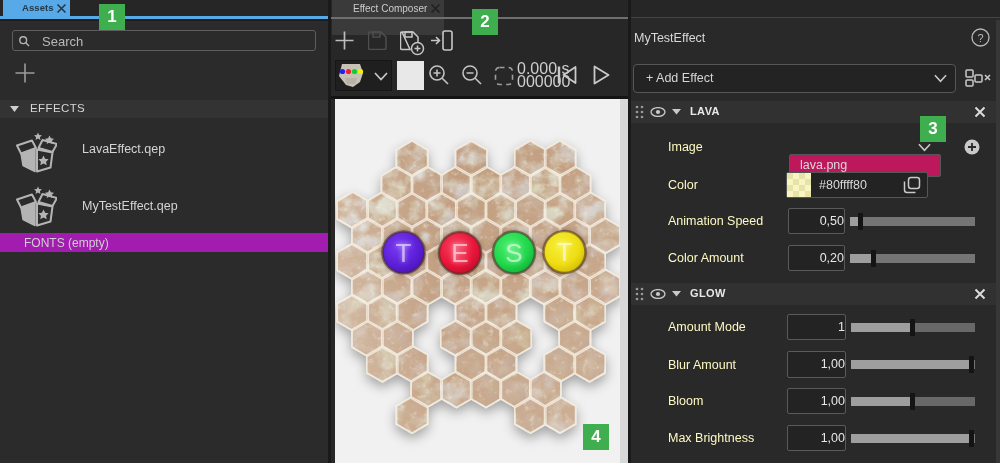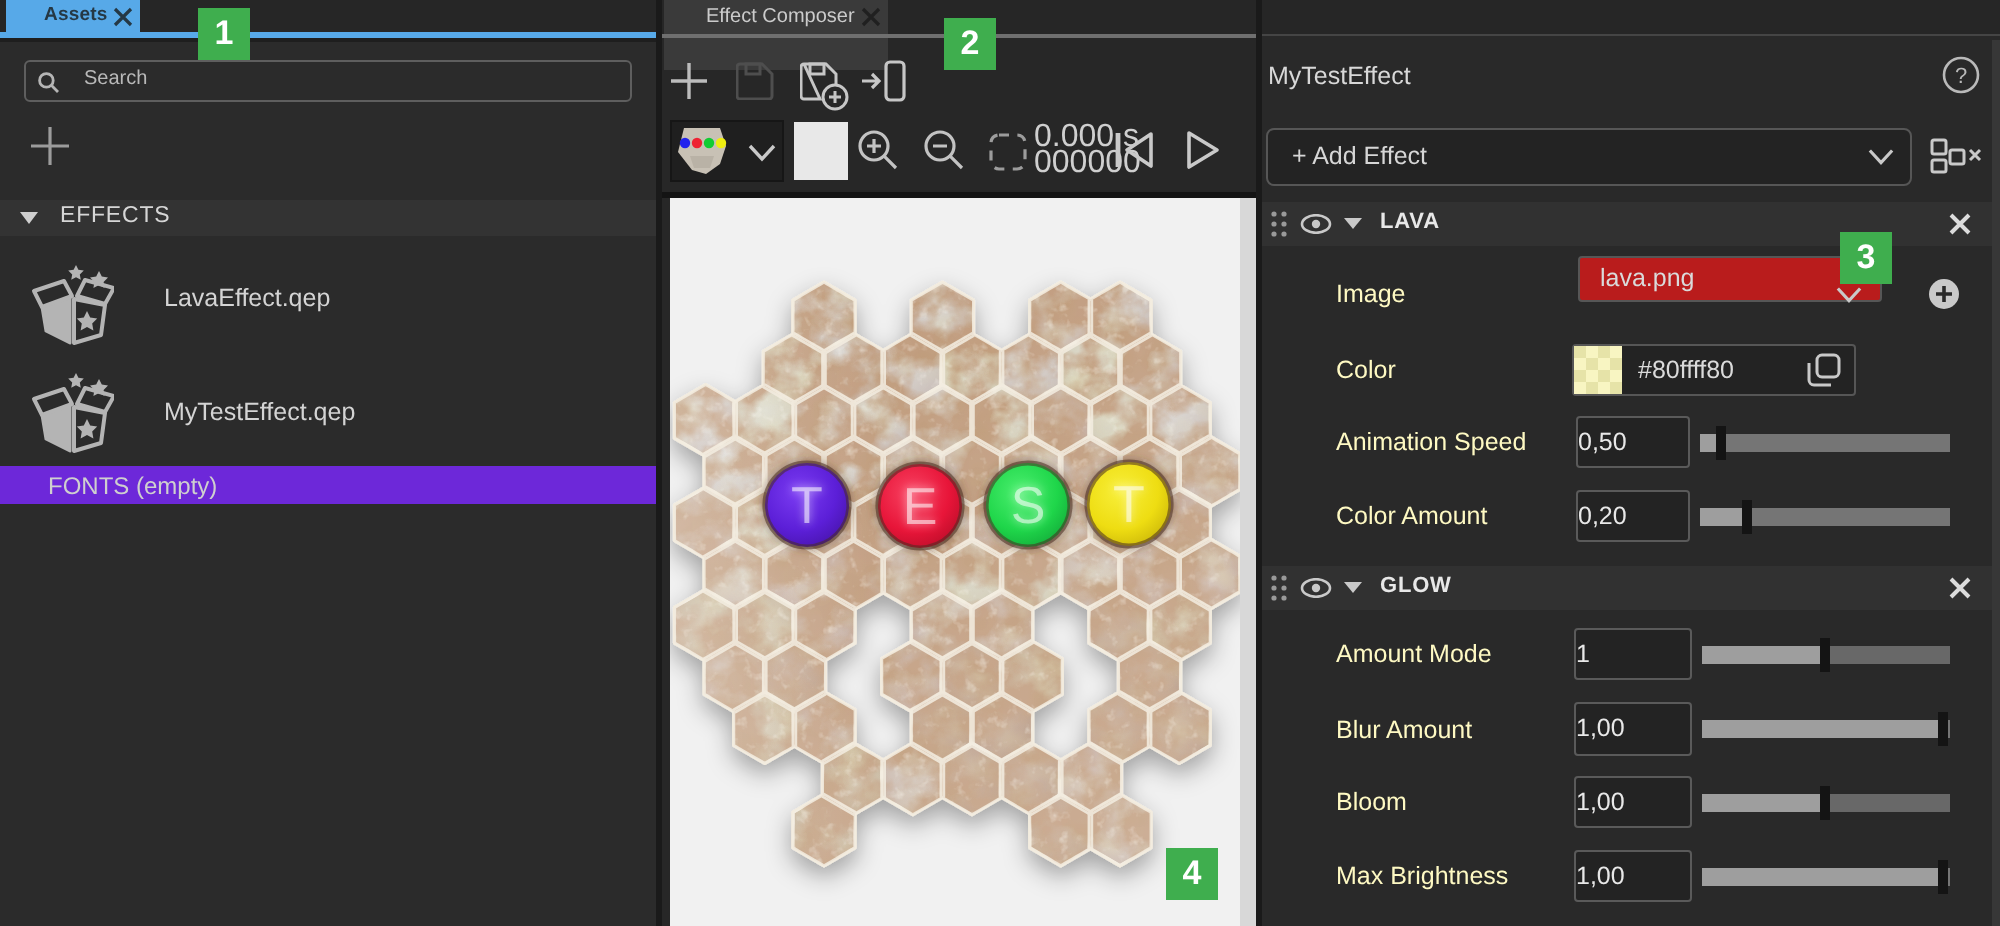--- a/index.html
+++ b/index.html
@@ -28,7 +28,7 @@
         <circle cx="5.2" cy="5.2" r="3.4" stroke="#b5b5b5" stroke-width="1.4" fill="none"></circle>
         <path d="M7.8 7.8 L11 11" stroke="#b5b5b5" stroke-width="1.4"></path>
       </svg>
-    <div class="abs" style="left:29px;top:3px;color:#b9b9b9;font-size:10px">Search</div>
+    <div class="abs" style="left:29px;top:3px;color:#b9b9b9;font-size:13px">Search</div>
   </div>
   <svg class="abs" style="left:15px;top:63px" width="20" height="20" viewBox="0 0 20 20">
       <path d="M10 0.5 V19.5 M0.5 10 H19.5" stroke="#9c9c9c" stroke-width="1.6"></path>

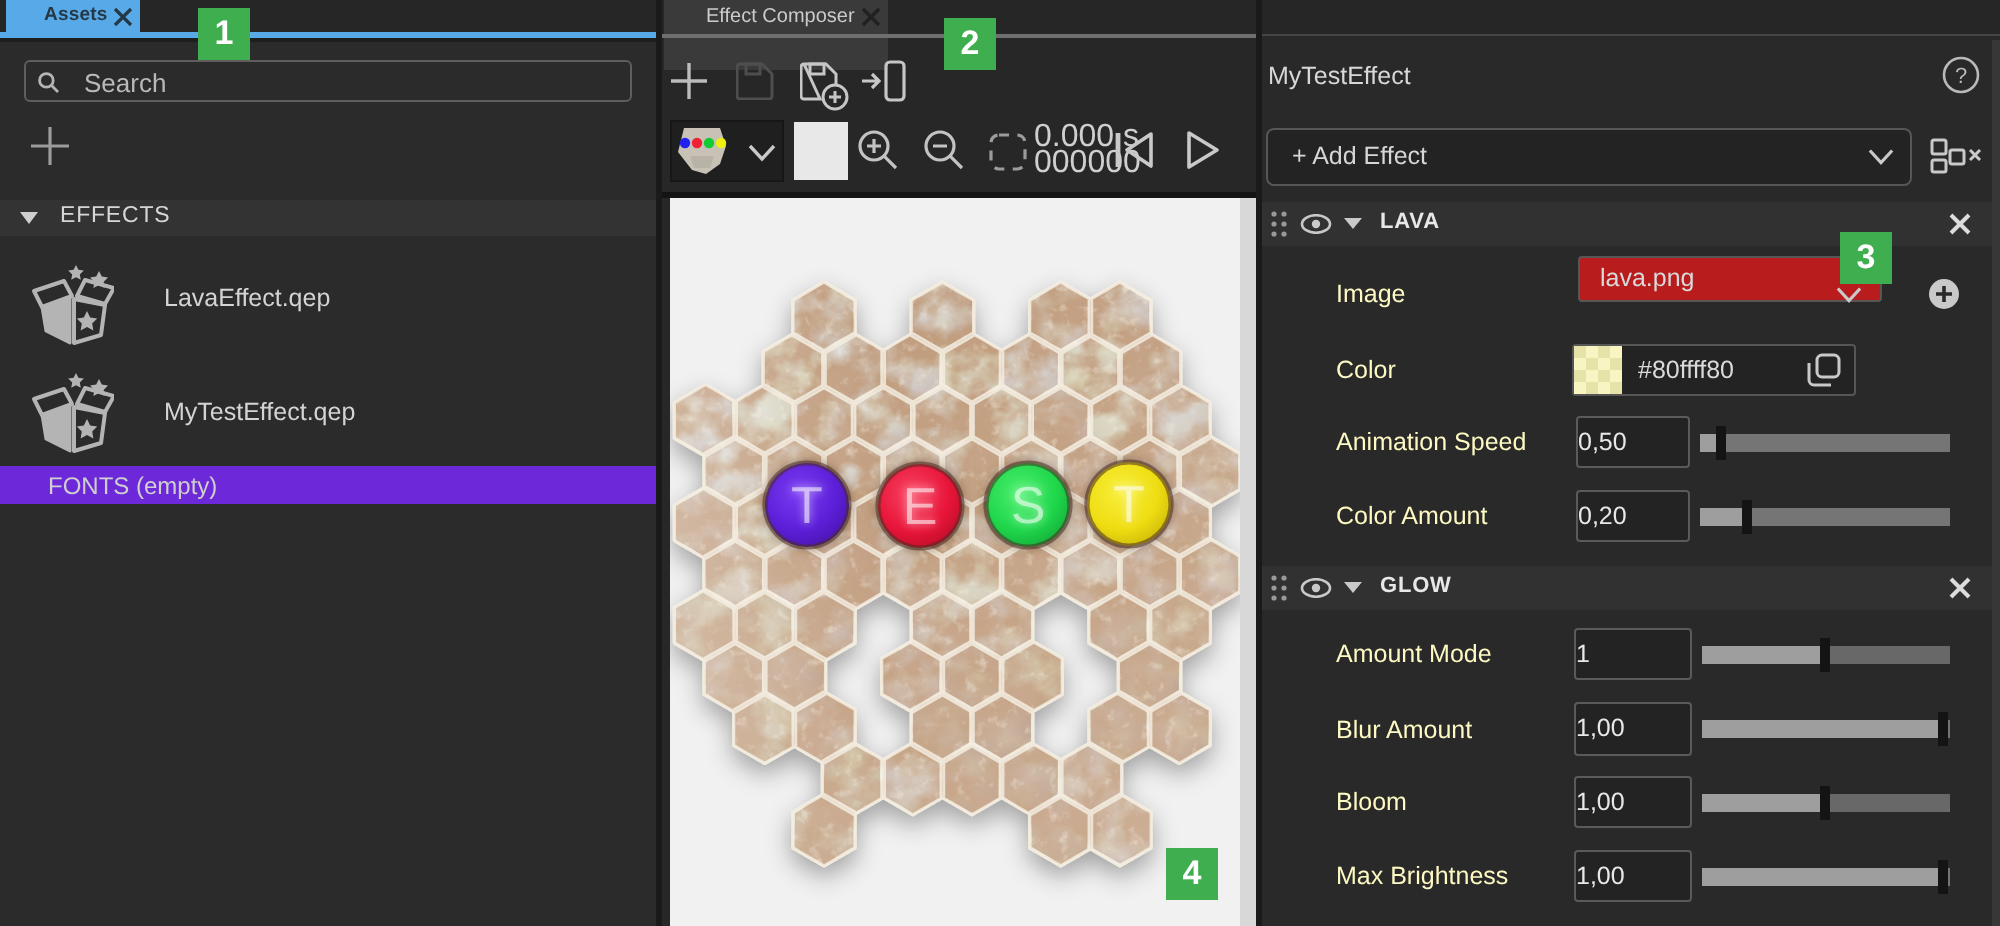--- a/index.html
+++ b/index.html
@@ -519,7 +519,7 @@
     </svg>
   </div>
 <div class="lbl" style="left:668px;top:140px;width:100px">Image</div>
-<div class="abs" style="left:789px;top:128px;width:152px;height:23px;background:#b91c1c;border:1px solid #565656;border-radius:2px">
+<div class="abs" style="left:789px;top:154px;width:152px;height:23px;background:#be185d;border:1px solid #565656;border-radius:2px">
   <div class="abs" style="left:10px;top:3px;color:#dadada;font-size:12.5px">lava.png</div>
 </div>
 <svg class="abs" style="left:918px;top:143px" width="13" height="9" viewBox="0 0 14 9">

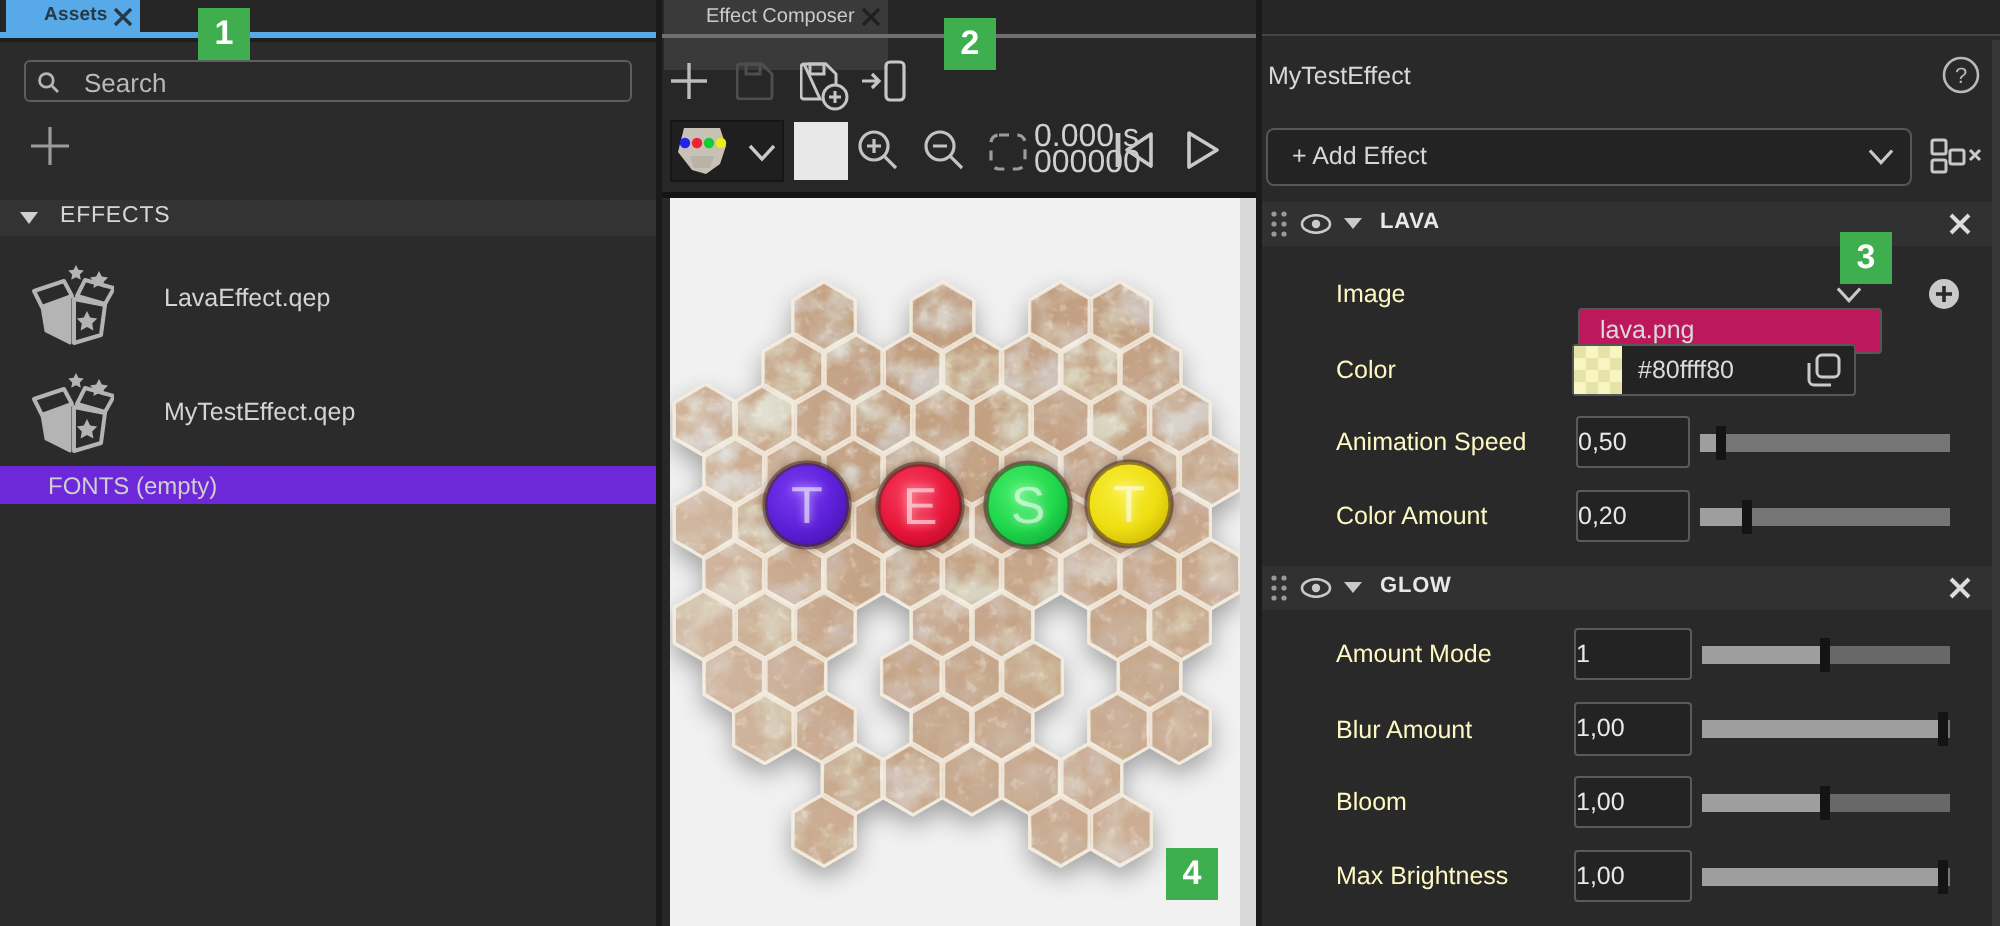--- a/index.html
+++ b/index.html
@@ -10,7 +10,7 @@
  }
 .lbl{position:absolute;color:#fef9c3;font-size:12.5px;text-align:left}
 .vbox{position:absolute;background:#232323;border:1px solid #5a5a5a;border-radius:2px;
- color:#e8e8e8;font-size:12.5px;text-align:left}
+ color:#e8e8e8;font-size:12.5px;text-align:right}
 </style></head>
 <body>
 

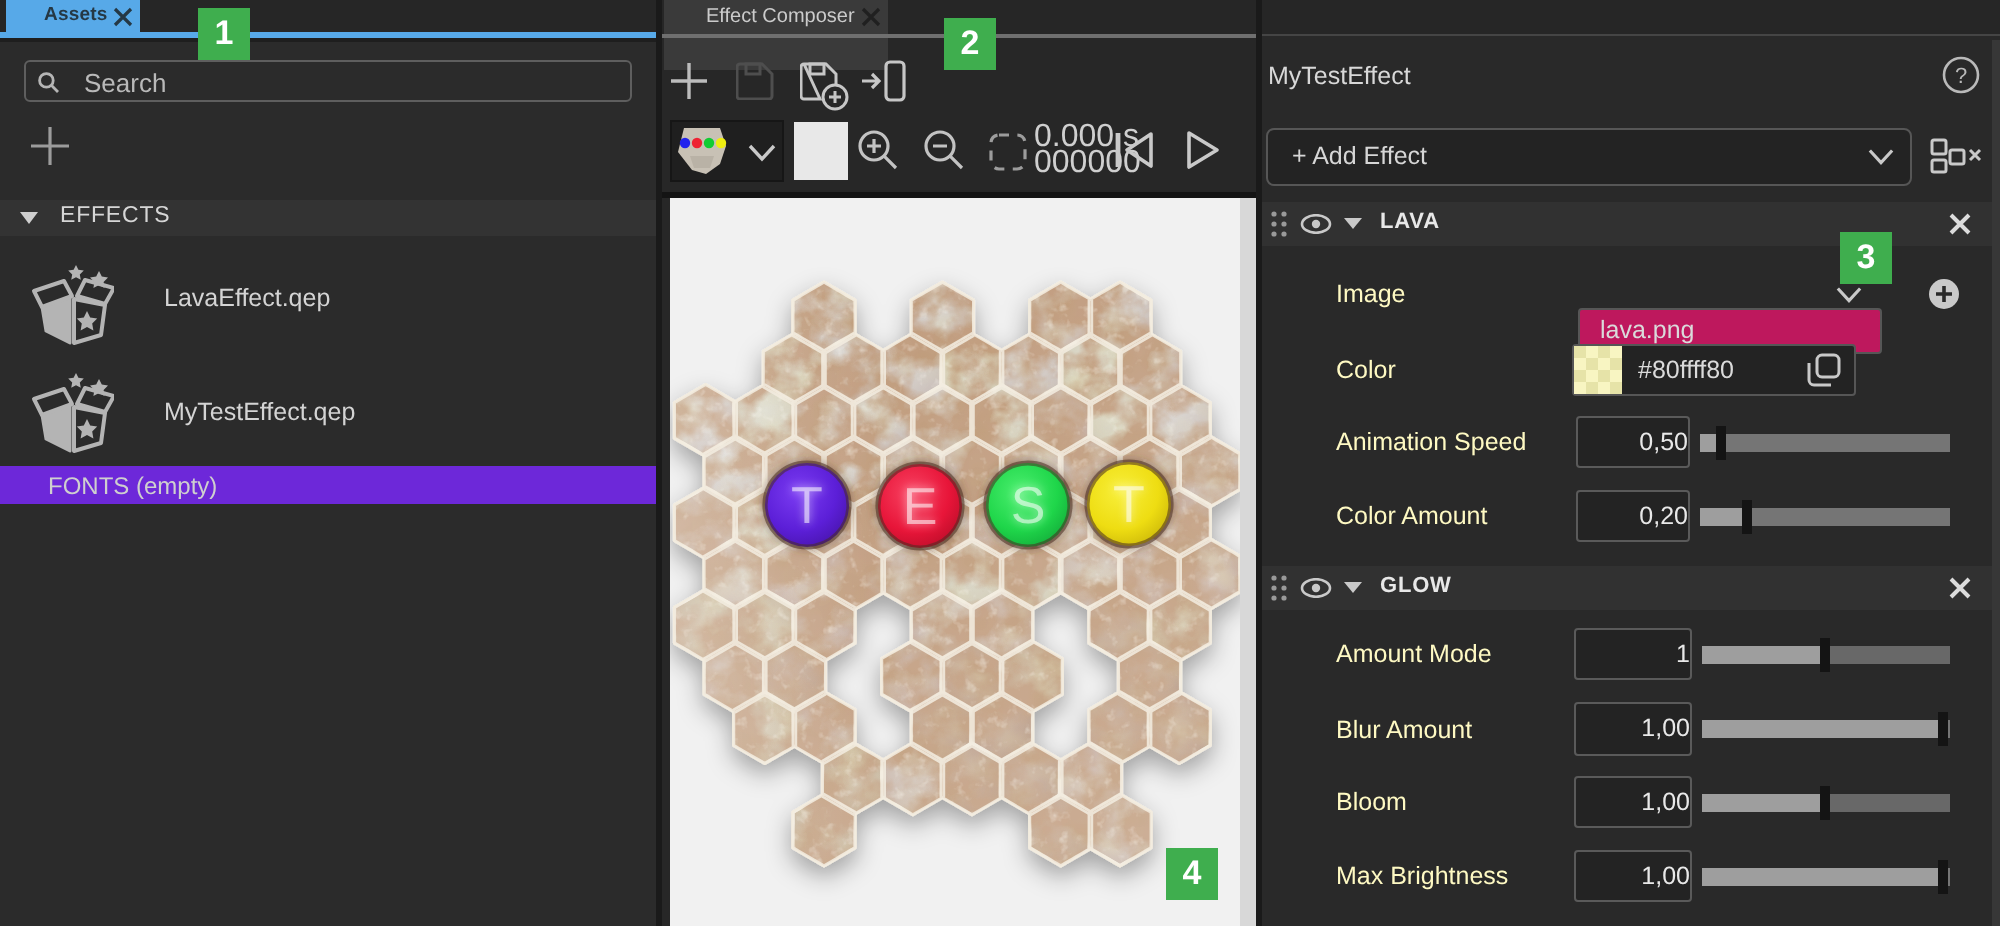--- a/index.html
+++ b/index.html
@@ -64,7 +64,7 @@
 <path d="M30.5 26.5 l1.6 3.2 3.5 0.5 -2.5 2.5 0.6 3.5 -3.2 -1.7 -3.2 1.7 0.6 -3.5 -2.5 -2.5 3.5 -0.5 Z" fill="#b4b4b4"></path>
     </svg>
   <div class="abs" style="left:82px;top:199px;color:#d4d4d4;font-size:12.5px">MyTestEffect.qep</div>
-  <div class="abs" style="left:0;top:233px;width:328px;height:19px;background:#6d28d9">
+  <div class="abs" style="left:0;top:233px;width:328px;height:19px;background:#a21caf">
     <div class="abs" style="left:24px;top:3px;color:#cfcfcf;font-size:12px">FONTS (empty)</div>
   </div>
 </div>

